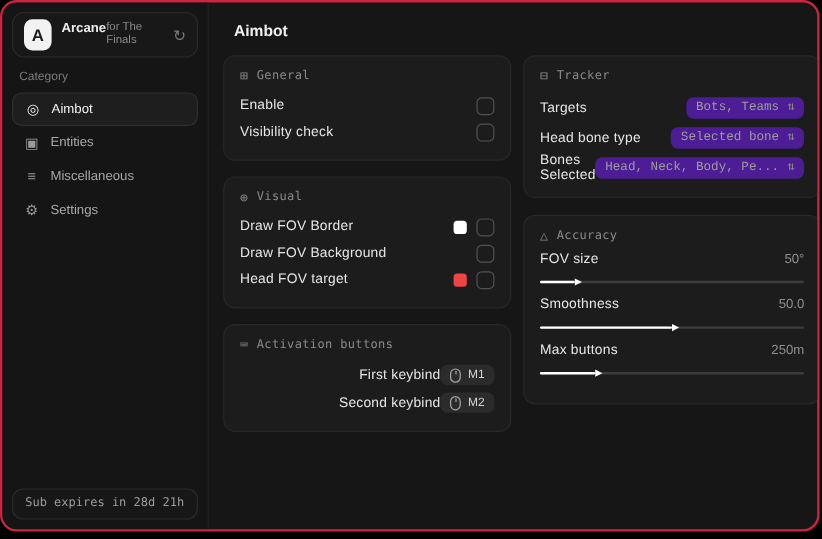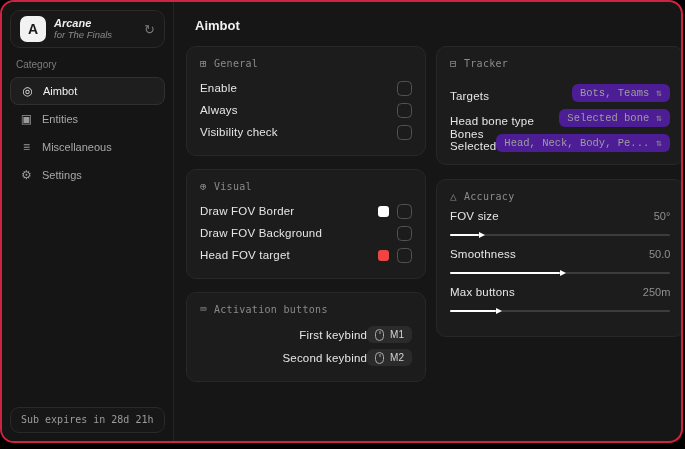--- a/index.html
+++ b/index.html
@@ -19,7 +19,7 @@
     font-weight:bold; font-size:14px; color:#1a1a1a; }
   .logo::before { content:""; position:absolute; right:-3px; top:-3px; width:12px; height:12px;
     background:#4a4a4a; border-radius:4px; z-index:-1; }
-  .brand-text { display:flex; flex-direction:column; line-height:1.15;font-style:italic; }
+  .brand-text { display:flex; flex-direction:row; line-height:1.15; }
   .brand-title { font-size:11px; font-weight:bold; color:#ededed; }
   .brand-sub { font-size:9.5px; color:#8b8b8b; }
   .refresh { margin-left:auto; color:#787878; font-size:13px; cursor:pointer; }

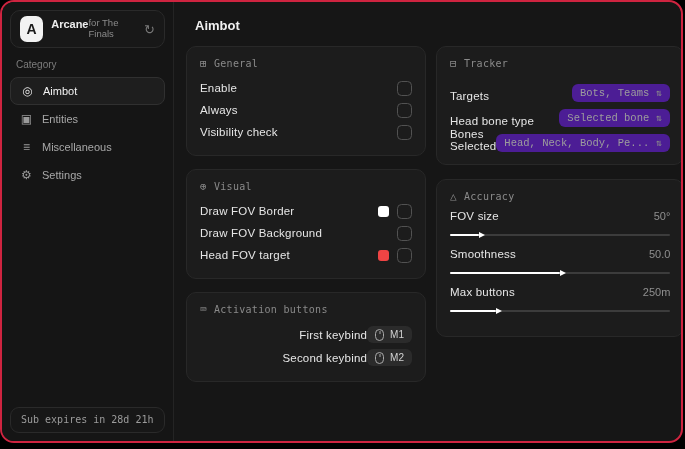--- a/index.html
+++ b/index.html
@@ -56,7 +56,7 @@
   .right-ctrls { display:flex; align-items:center; gap:8px; }
   .swatch { width:11px; height:11px; border-radius:3px; cursor:pointer; }
 
-  .tracker-row { height:25px;align-items:flex-end; }
+  .tracker-row { height:25px; }
   .dropdown { display:flex; align-items:center; gap:7px; background:#4c1d95;
     border-radius:6px; padding:3px 8px; font-size:10.5px; color:#9d9d9d;
     cursor:pointer; white-space:nowrap;font-family:Liberation Mono, monospace; }

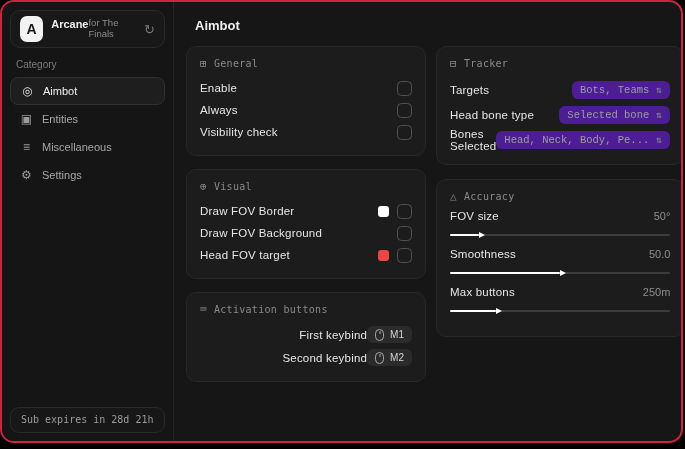--- a/index.html
+++ b/index.html
@@ -137,10 +137,6 @@
             <span class="checkbox"></span>
           </div>
           <div class="row">
-            <span class="row-lbl">Always</span>
-            <span class="checkbox"></span>
-          </div>
-          <div class="row">
             <span class="row-lbl">Visibility check</span>
             <span class="checkbox"></span>
           </div>

